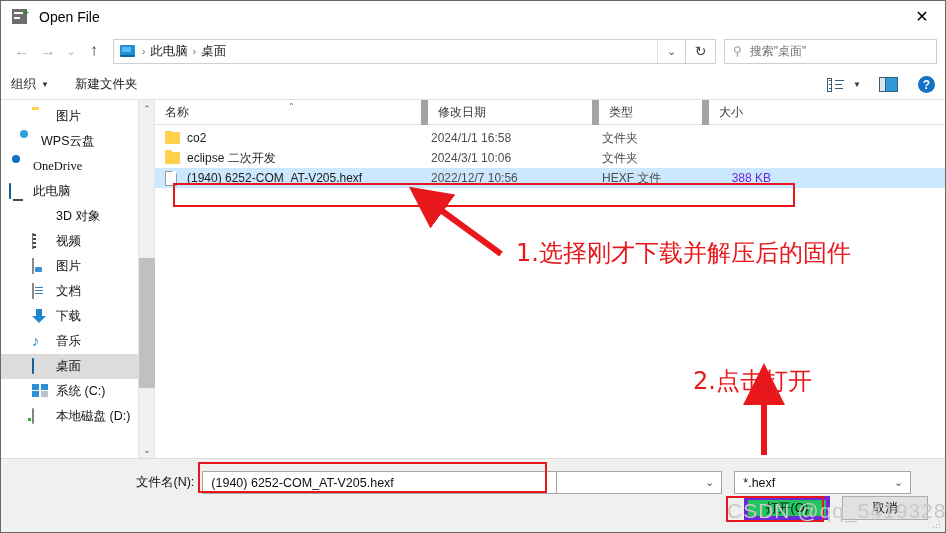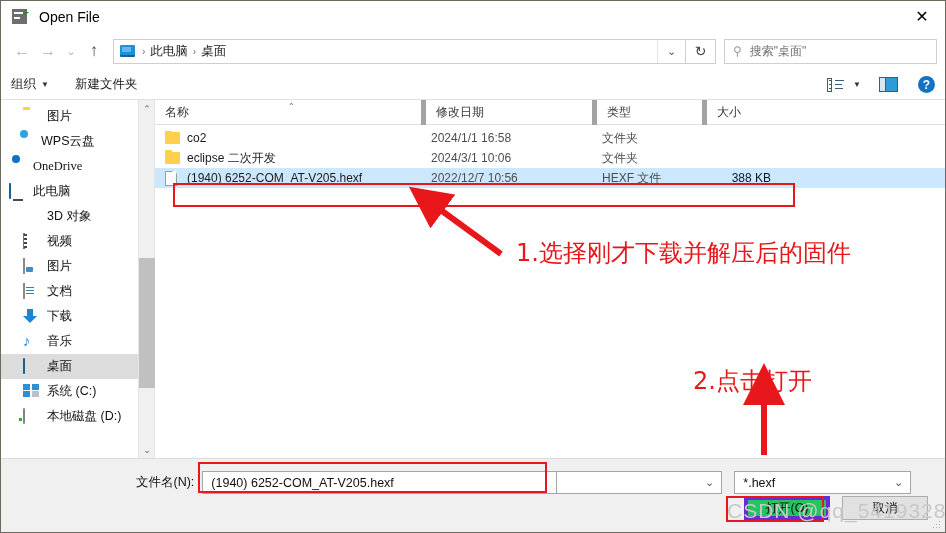--- a/index.html
+++ b/index.html
@@ -131,7 +131,7 @@
   .tree-item {
     height:25px; display:flex; align-items:center; font-size:12.5px; color:#111; white-space:nowrap;
   }
-  .tree-item.indent1 { padding-left:22px; }
+  .tree-item.indent1 { padding-left:31px; }
   .tree-item.selected { background:#dcdcdc; }
   .ti-icon { width:17px; height:16px; margin-right:7px; flex:0 0 17px; position:relative; }
 

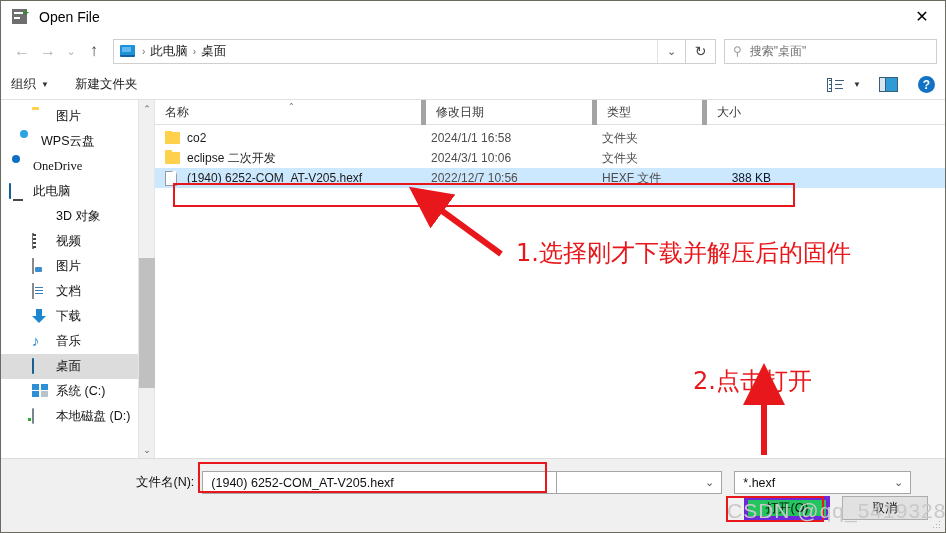--- a/index.html
+++ b/index.html
@@ -176,7 +176,7 @@
     border-bottom:1px solid #e0e0e0; font-size:12px; color:#35373a;
   }
   .col { padding-left:10px; position:relative; height:25px; display:flex; align-items:center; }
-  .col + .col { border-left:5px solid #a3a3a3; }
+  .col + .col { border-left:7px solid #a3a3a3; }
   .c-name { width:266px; flex:0 0 266px; }
   .c-date { width:155px; flex:0 0 155px; }
   .c-type { width:110px; flex:0 0 110px;margin-left:16px; }

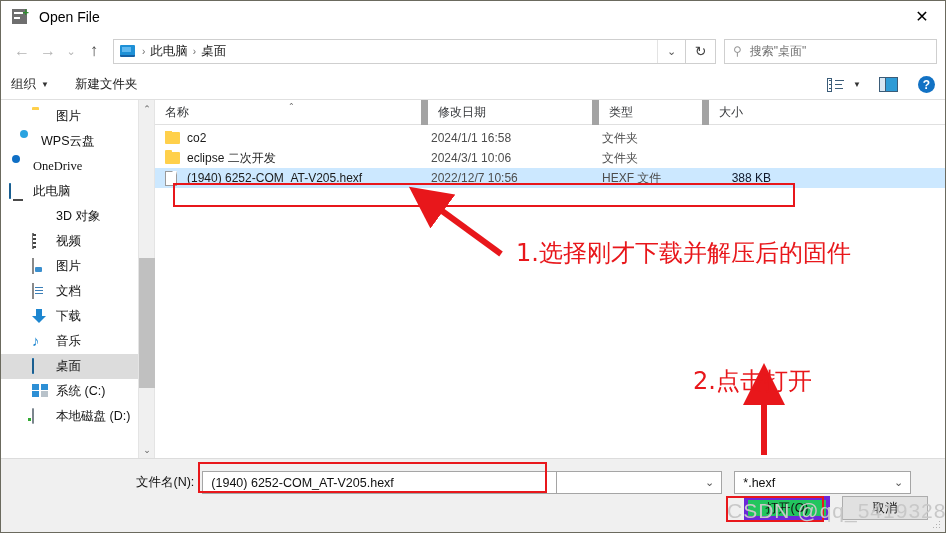--- a/index.html
+++ b/index.html
@@ -188,7 +188,7 @@
   .row.selected { background:#cce8ff; }
   .cell { padding-left:10px; display:flex; align-items:center; overflow:hidden; white-space:nowrap;}
   .cell.date, .cell.type { color:#4d4d4d; }
-  .cell.size { justify-content:flex-end; padding-right:14px; color:#0f172a; }
+  .cell.size { justify-content:flex-end; padding-right:14px; color:#6d28d9; }
   .row-ico { width:15px; margin-right:7px; flex:0 0 15px; display:flex; }
   .file-ico { width:12px; height:15px; background:#fff; border:1px solid #9a9a9a; position:relative;}
   .file-ico::after{content:"";position:absolute;right:-1px;top:-1px;border-left:4px solid transparent;border-top:4px solid #fff;border-right:1px solid #9a9a9a;}

